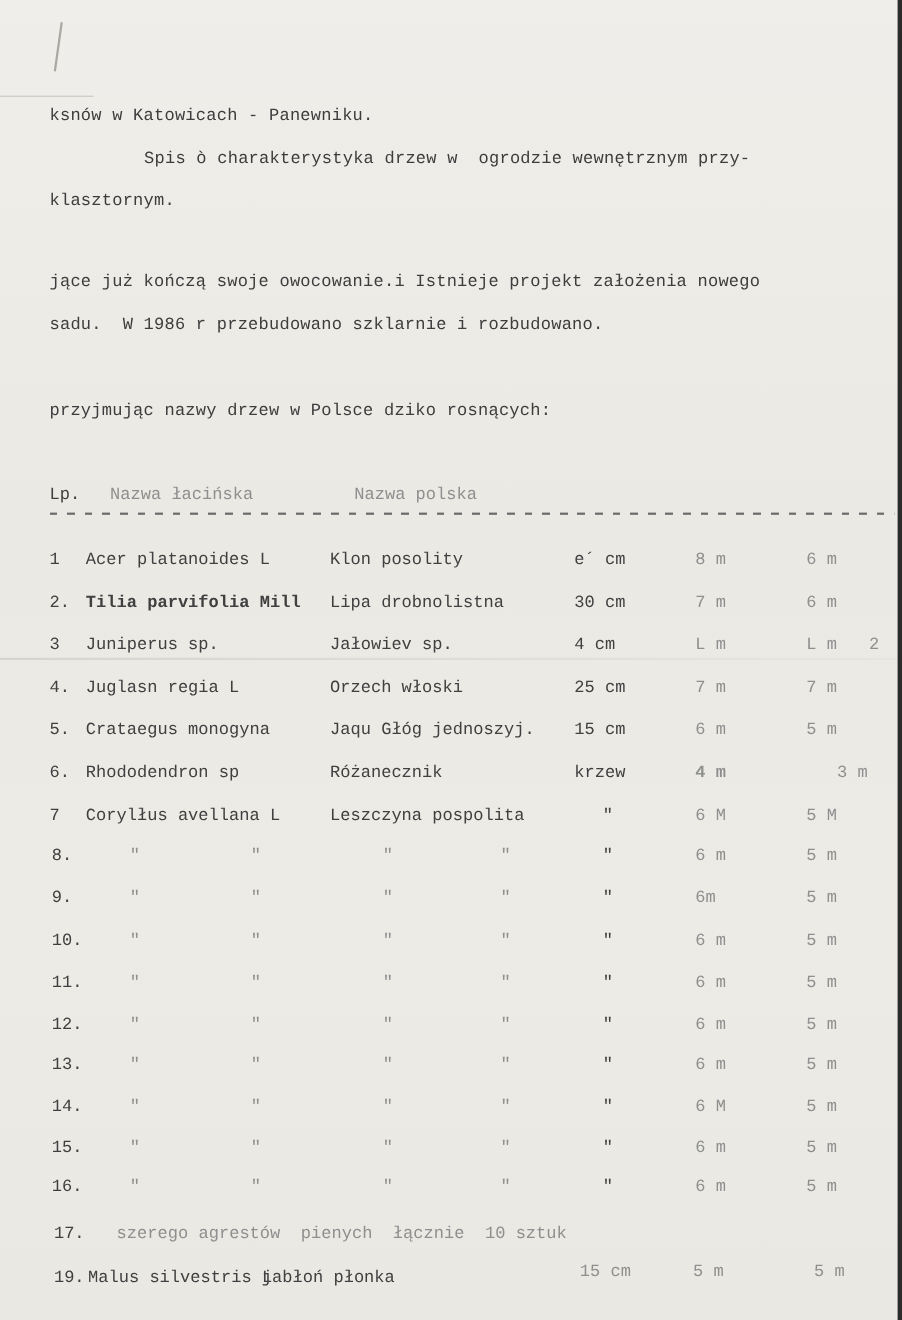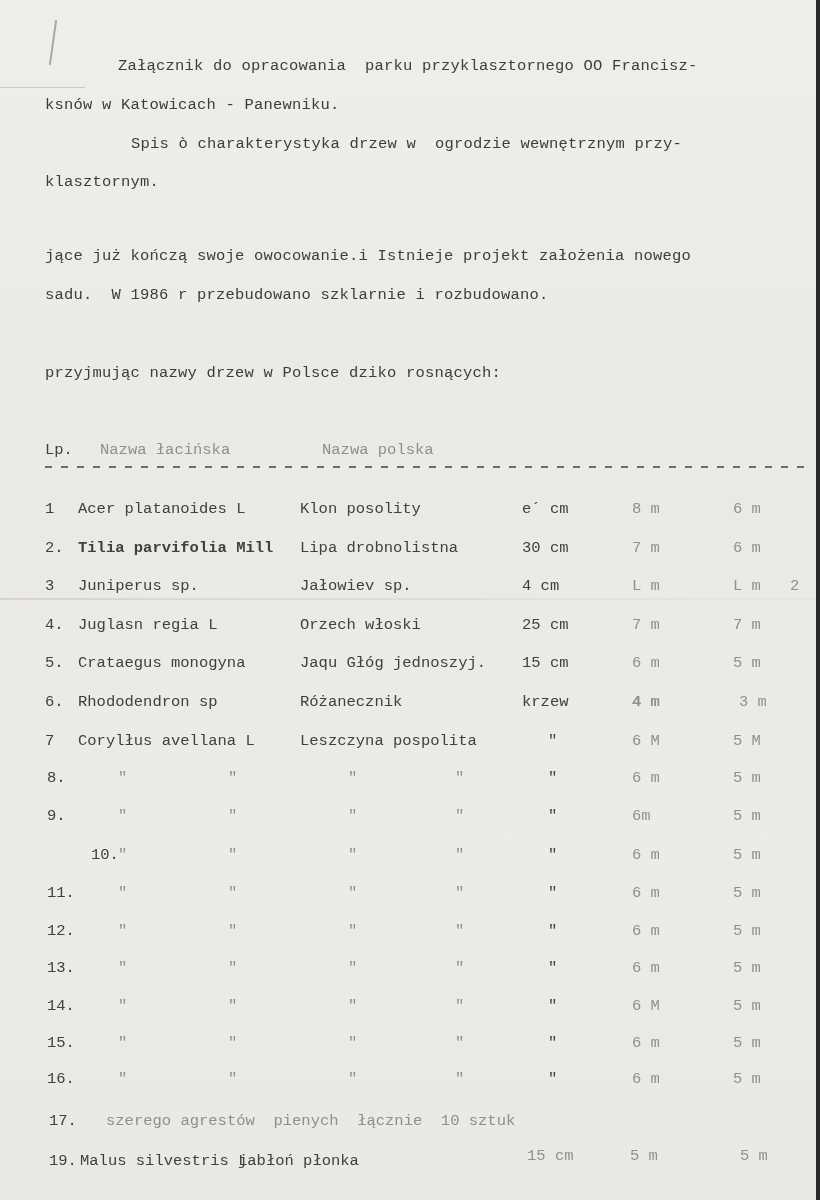--- a/index.html
+++ b/index.html
@@ -51,7 +51,6 @@
   <div class="fold-mark"></div>
   <div class="fold-h"></div>
 
-  <div class="line" style="left:118px;top:57px">Załącznik do opracowania  parku przyklasztornego OO Francisz-</div>
   <div class="line" style="left:45px;top:96px">ksnów w Katowicach - Panewniku.</div>
   <div class="line" style="left:131px;top:135px">Spis ò charakterystyka drzew w  ogrodzie wewnętrznym przy-</div>
   <div class="line" style="left:45px;top:173px">klasztornym.</div>

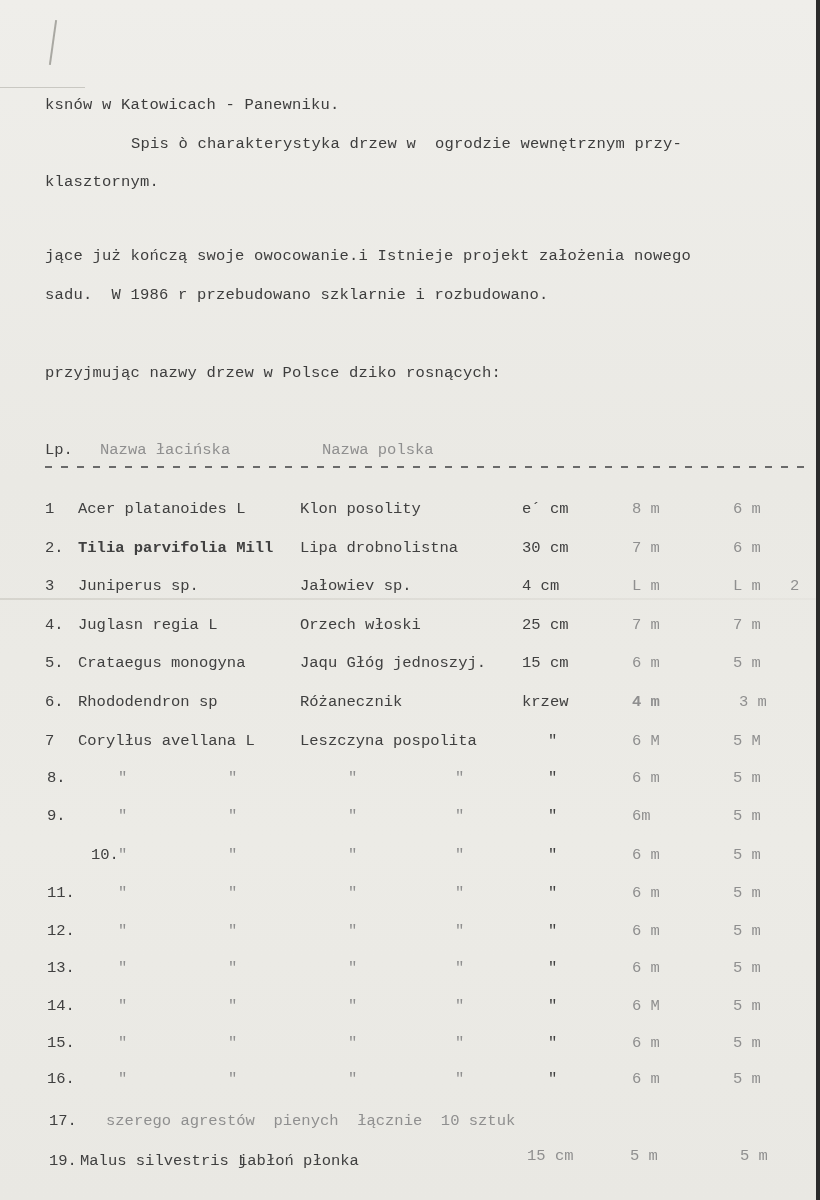--- a/index.html
+++ b/index.html
@@ -100,7 +100,7 @@
       <div class="cell" style="left: 300px; top: 693px;">Różanecznik</div>
       <div class="cell" style="left: 522px; top: 693px;">krzew</div>
       <div class="cell faint" style="left: 632px; top: 693px; font-weight: bold;">4 m</div>
-      <div class="cell faint" style="left: 739px; top: 693px;">3 m</div>
+      <div class="cell faint" style="left: 761px; top: 693px;">3 m</div>
       <div class="cell" style="left: 45px; top: 732px;">7</div>
       <div class="cell" style="left: 78px; top: 732px;">Corylłus avellana L</div>
       <div class="cell" style="left: 300px; top: 732px;">Leszczyna pospolita</div>

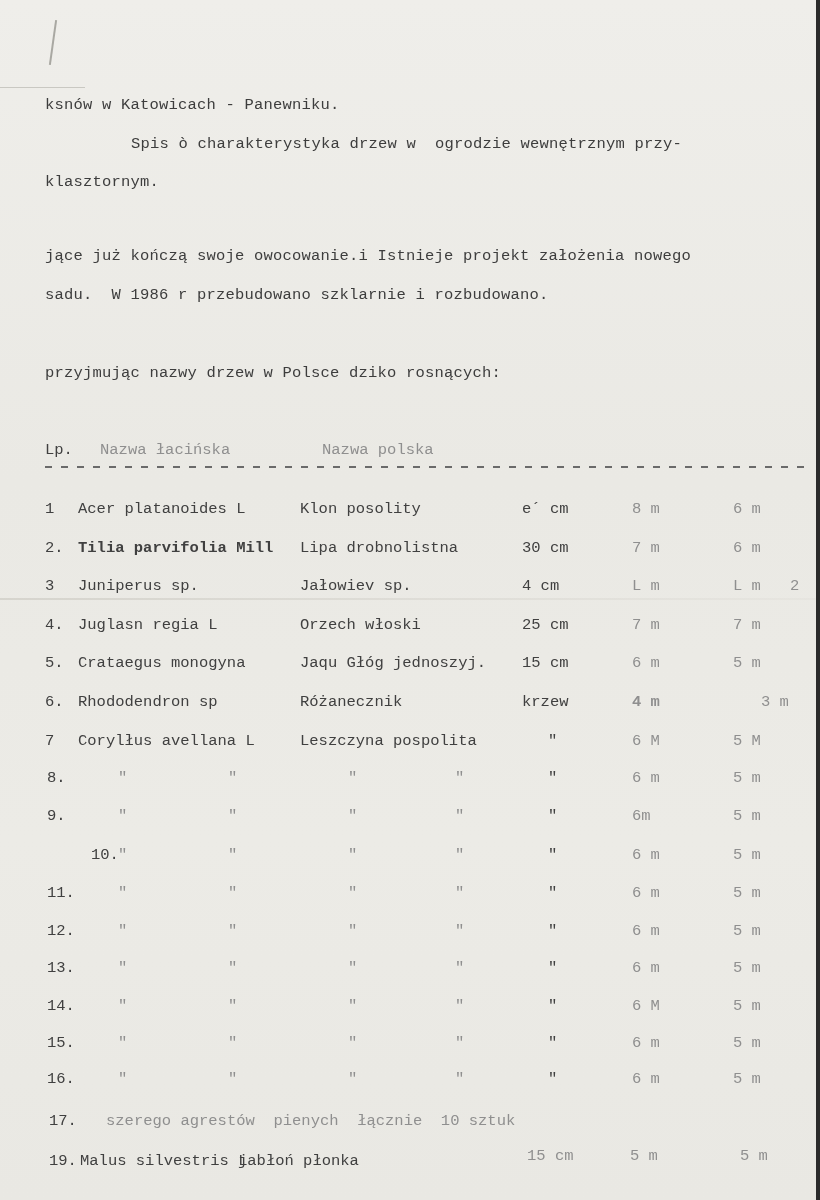--- a/index.html
+++ b/index.html
@@ -123,7 +123,7 @@
       <div class="cell" style="left: 548px; top: 807px;">"</div>
       <div class="cell faint" style="left: 632px; top: 807px;">6m</div>
       <div class="cell faint" style="left: 733px; top: 807px;">5 m</div>
-      <div class="cell" style="left: 47px; top: 846px; margin-left: 44px;">10.</div>
+      <div class="cell" style="left: 47px; top: 846px;">10.</div>
       <div class="cell faint" style="left: 118px; top: 846px;">"</div>
       <div class="cell faint" style="left: 228px; top: 846px;">"</div>
       <div class="cell faint" style="left: 348px; top: 846px;">"</div>

